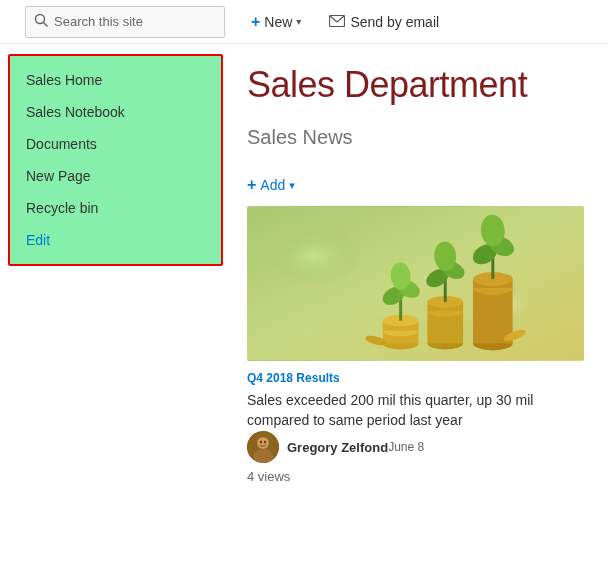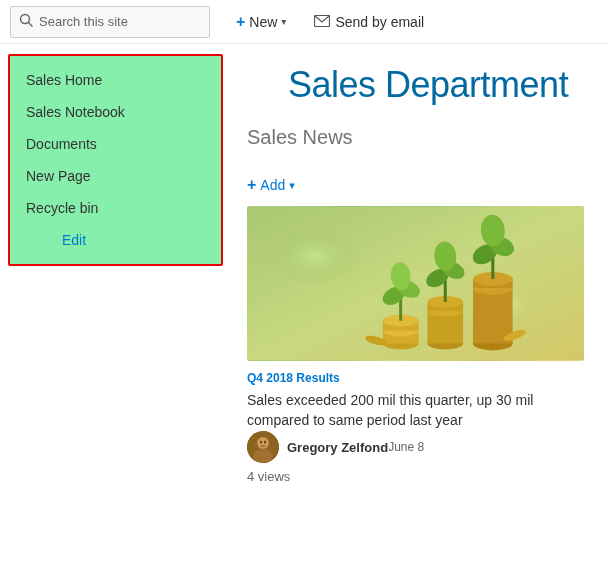--- a/index.html
+++ b/index.html
@@ -20,7 +20,7 @@
       height: 44px;
       background: #fff;
       border-bottom: 1px solid #edebe9;
-      padding: 0 10px;
+      padding: 0 25px;
       gap: 0;
     }
     .search-area {

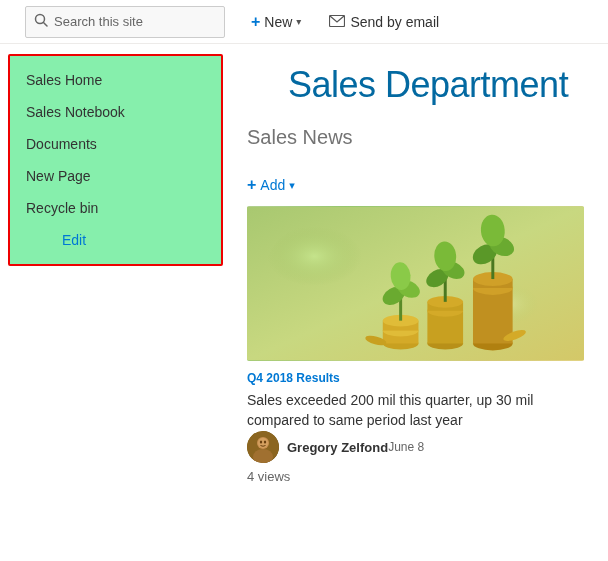--- a/index.html
+++ b/index.html
@@ -117,10 +117,9 @@
     .page-title {
       font-size: 36px;
       font-weight: 300;
-      color: #0369a1;
+      color: #7f1d1d;
       margin-bottom: 20px;
       letter-spacing: -0.5px;
-      margin-left: 41px;
     }
     .section-title {
       font-size: 20px;

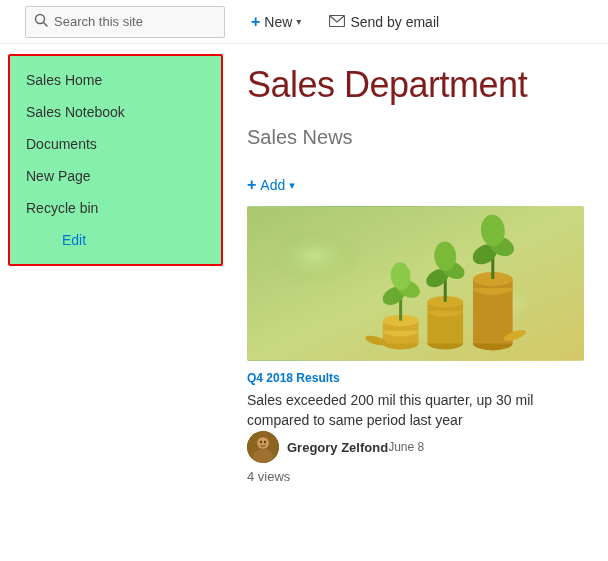--- a/index.html
+++ b/index.html
@@ -105,7 +105,6 @@
     .sidebar-item.edit-link {
       color: #0078d4;
       font-size: 14px;
-      margin-left: 36px;
     }
 
     

